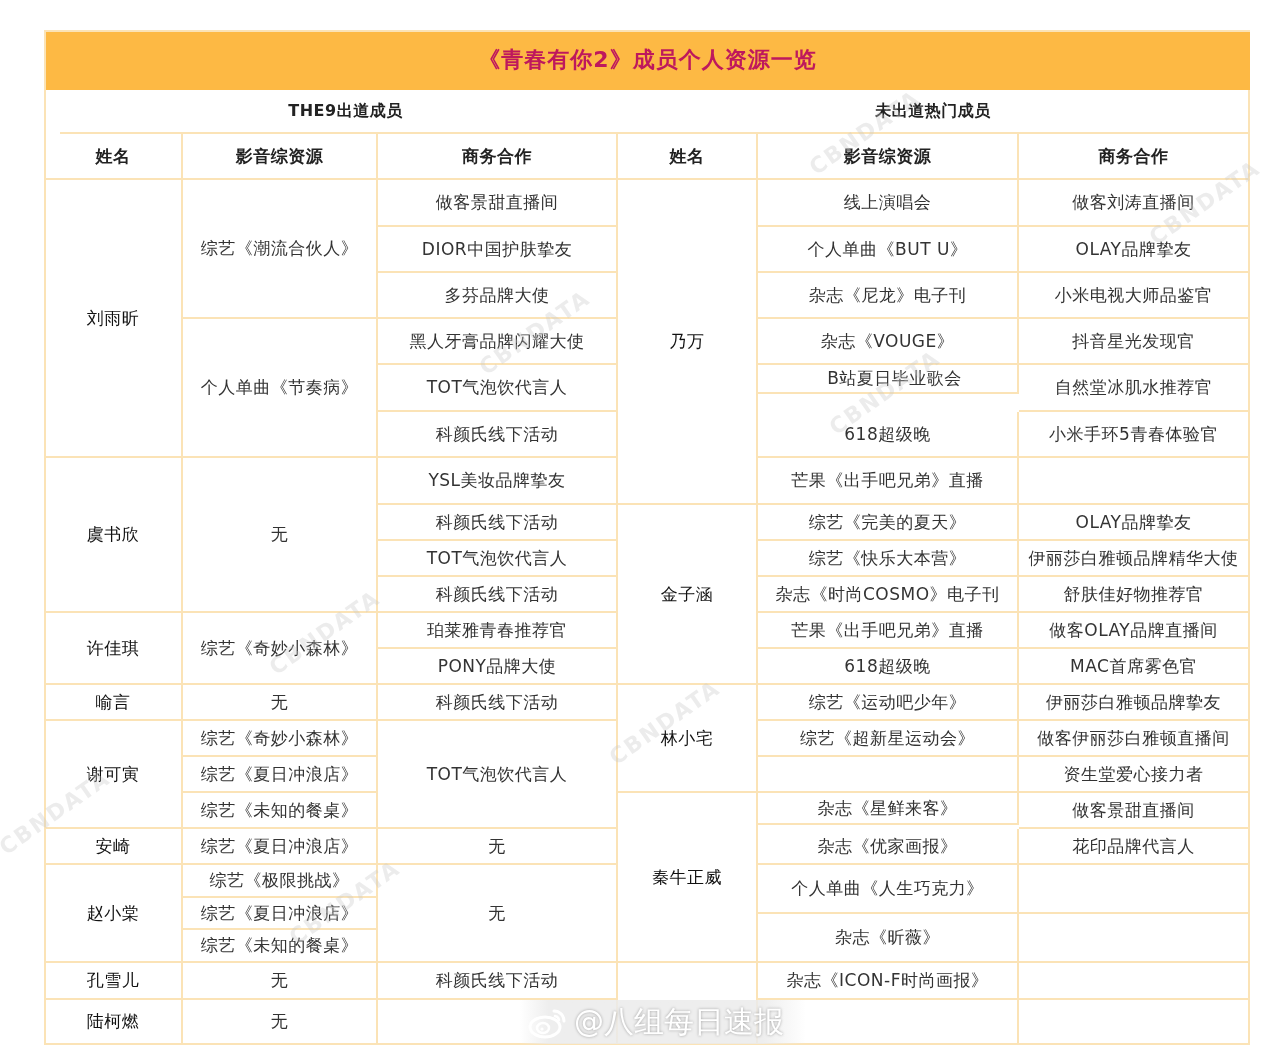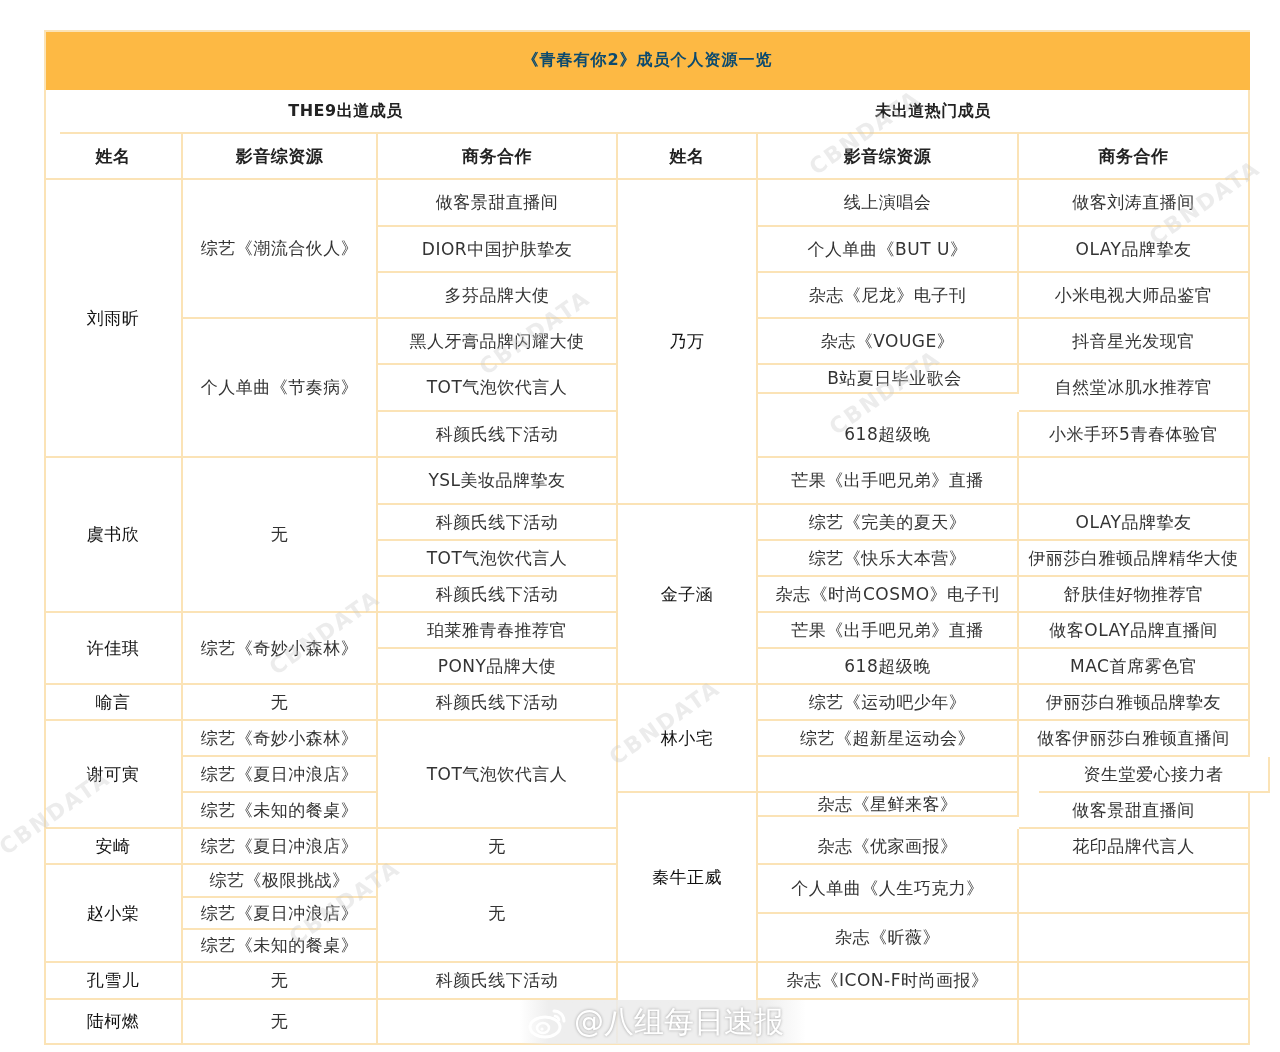--- a/index.html
+++ b/index.html
@@ -16,7 +16,7 @@
     letter-spacing: 0.5px;
   }
   .title {
-    background: #fdb944; font-size: 16px; font-weight: bold; color: #0c4a6e;
+    background: #fdb944; font-size: 22px; font-weight: bold; color: #be185d;
     border: none; letter-spacing: 1px;
   }
   .group { font-size: 16px; font-weight: bold; color: #222; }

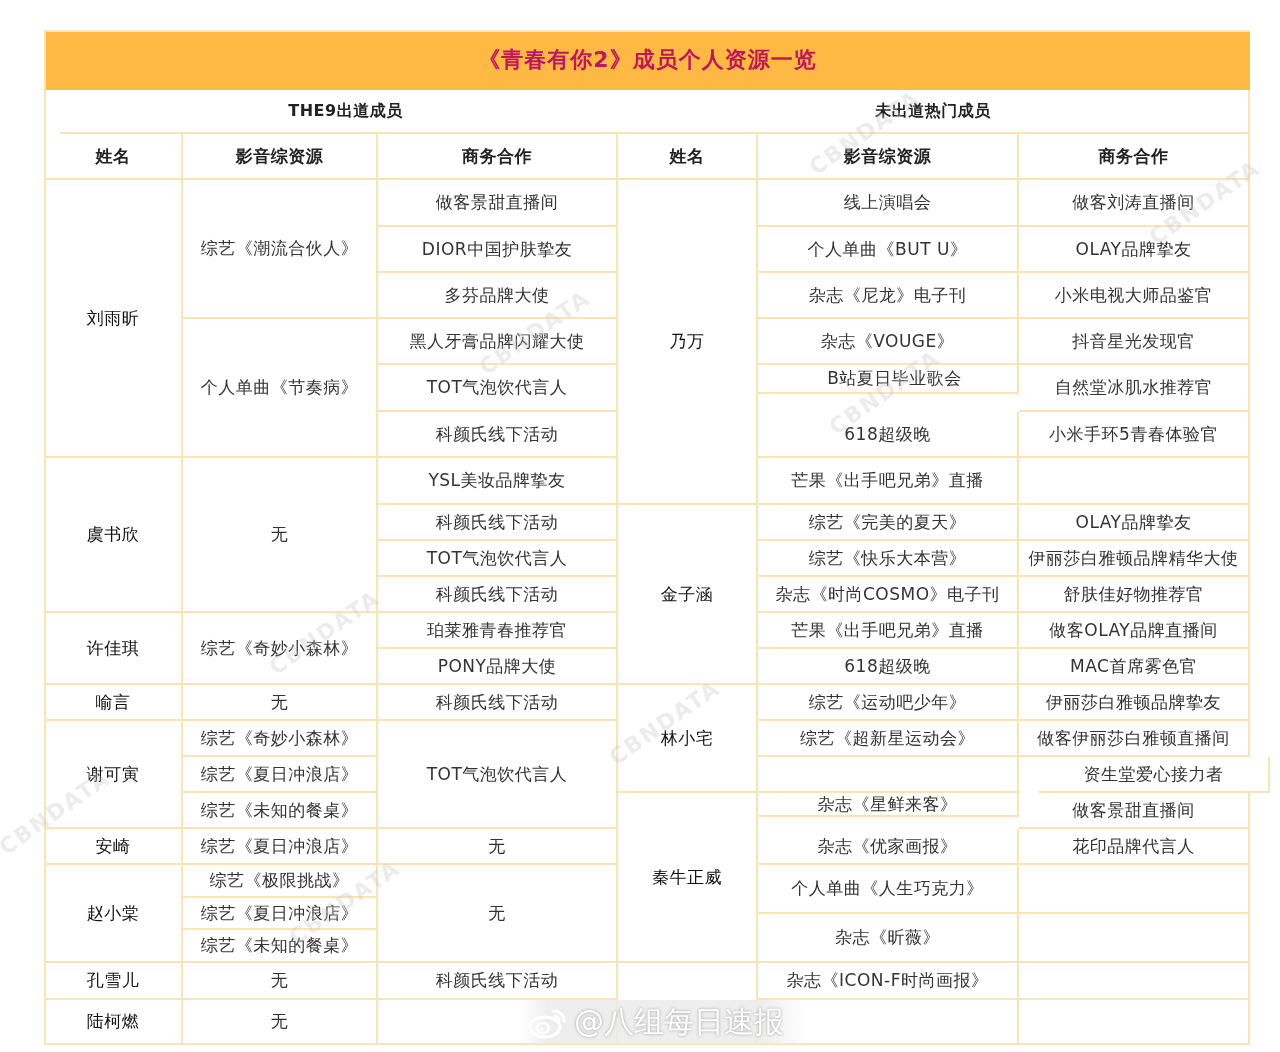--- a/index.html
+++ b/index.html
@@ -125,7 +125,7 @@
     <div class="cell" style="left: 758px; top: 757px; width: 261px; height: 36px;"></div>
     <div class="cell" style="left: 1019px; top: 685px; width: 231px; height: 36px;">伊丽莎白雅顿品牌挚友</div>
     <div class="cell" style="left: 1019px; top: 721px; width: 231px; height: 36px;">做客伊丽莎白雅顿直播间</div>
-    <div class="cell" style="left: 1019px; top: 757px; width: 231px; height: 36px; margin-left: 20px;">资生堂爱心接力者</div>
+    <div class="cell" style="left: 1019px; top: 757px; width: 231px; height: 36px;">资生堂爱心接力者</div>
     <div class="cell name" style="left: 618px; top: 793px; width: 140px; height: 170px;">秦牛正威</div>
     <div class="cell" style="left: 618px; top: 963px; width: 140px; height: 82px;"></div>
     <div class="cell" style="left: 758px; top: 793px; width: 261px; height: 24px;">杂志《星鲜来客》</div>

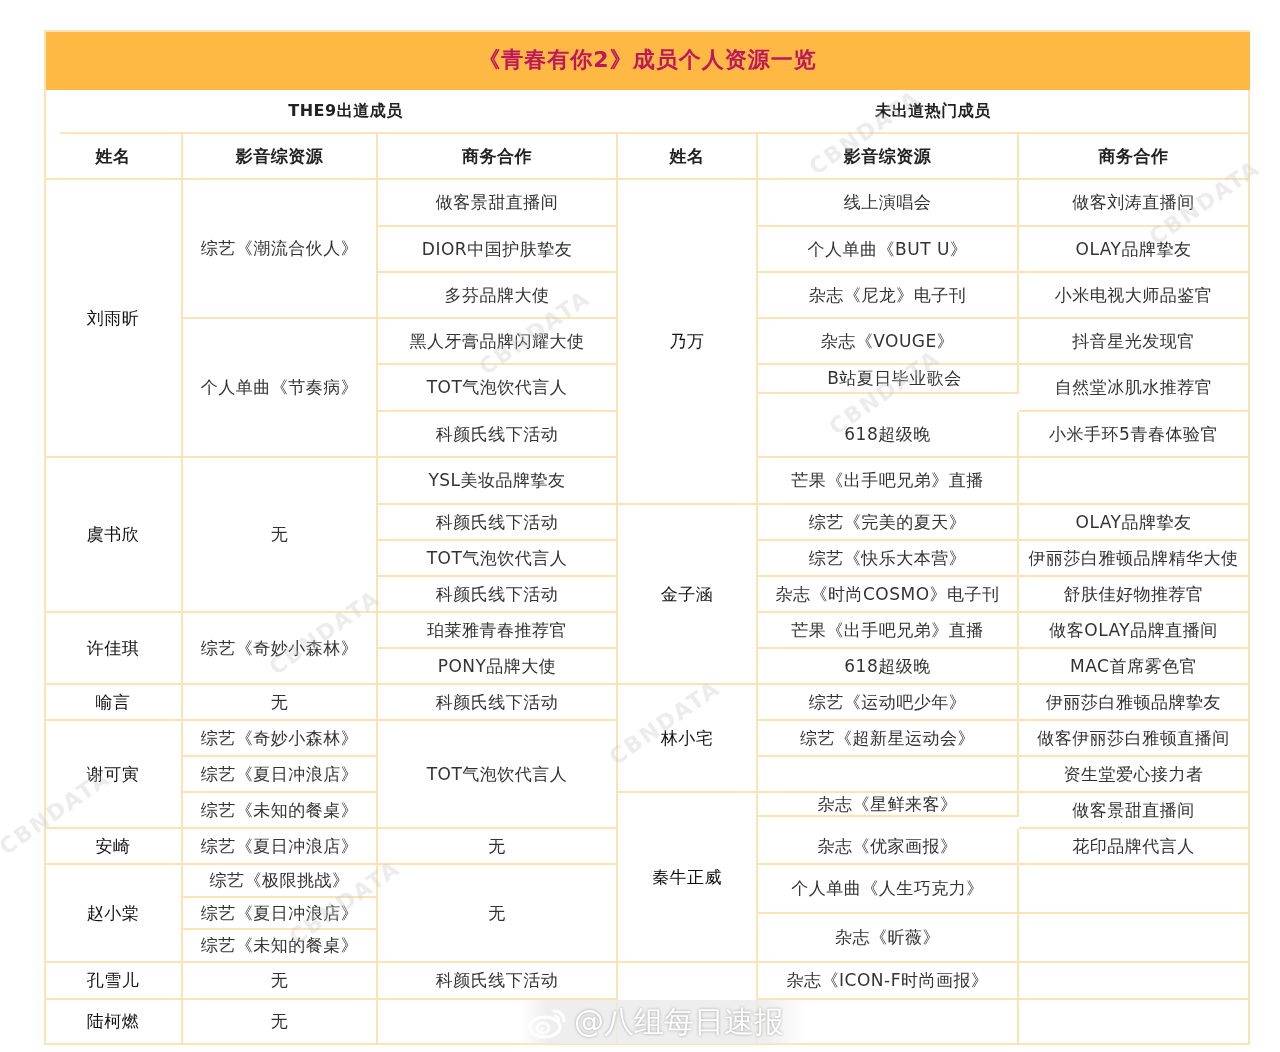--- a/index.html
+++ b/index.html
@@ -128,7 +128,7 @@
     <div class="cell" style="left: 1019px; top: 757px; width: 231px; height: 36px;">资生堂爱心接力者</div>
     <div class="cell name" style="left: 618px; top: 793px; width: 140px; height: 170px;">秦牛正威</div>
     <div class="cell" style="left: 618px; top: 963px; width: 140px; height: 82px;"></div>
-    <div class="cell" style="left: 758px; top: 793px; width: 261px; height: 24px;">杂志《星鲜来客》</div>
+    <div class="cell" style="left: 758px; top: 793px; width: 261px; height: 32px;">杂志《星鲜来客》</div>
     <div class="cell" style="left: 758px; top: 829px; width: 261px; height: 36px;">杂志《优家画报》</div>
     <div class="cell" style="left: 758px; top: 865px; width: 261px; height: 49px;">个人单曲《人生巧克力》</div>
     <div class="cell" style="left: 758px; top: 914px; width: 261px; height: 49px;">杂志《昕薇》</div>

